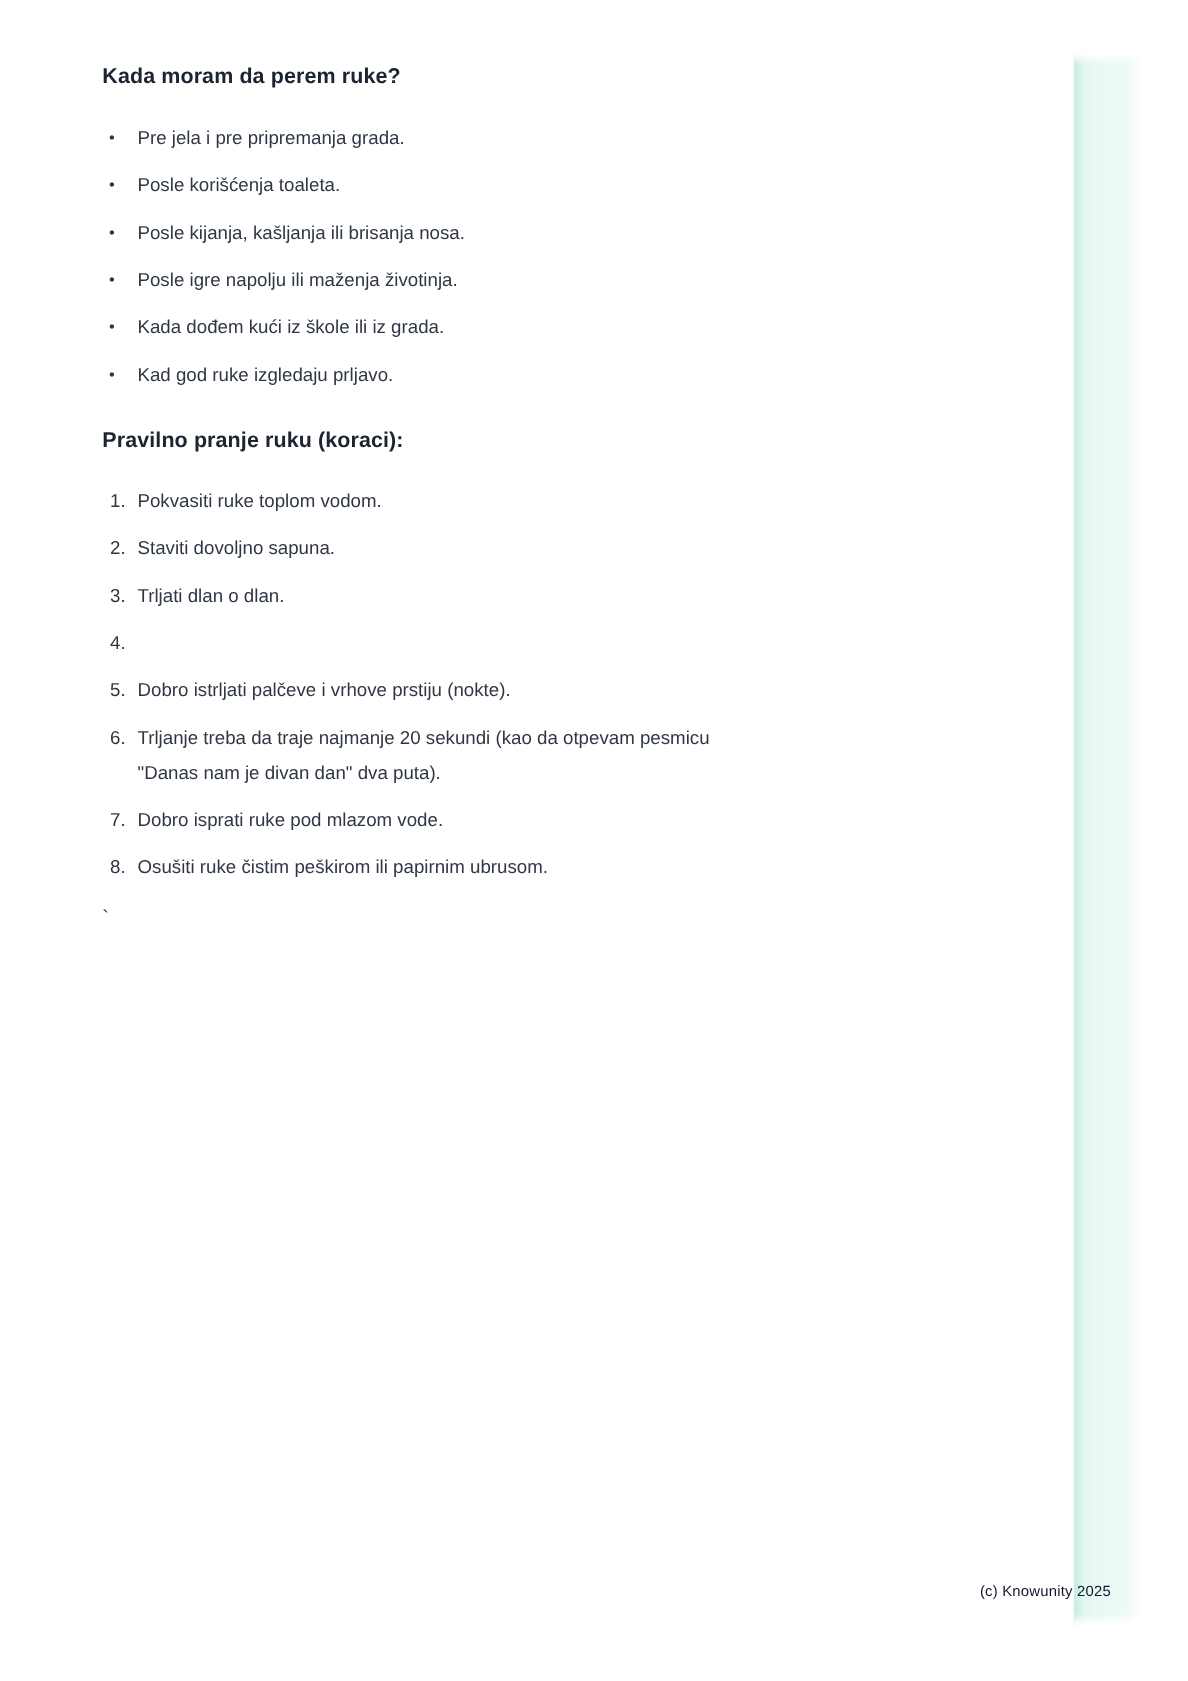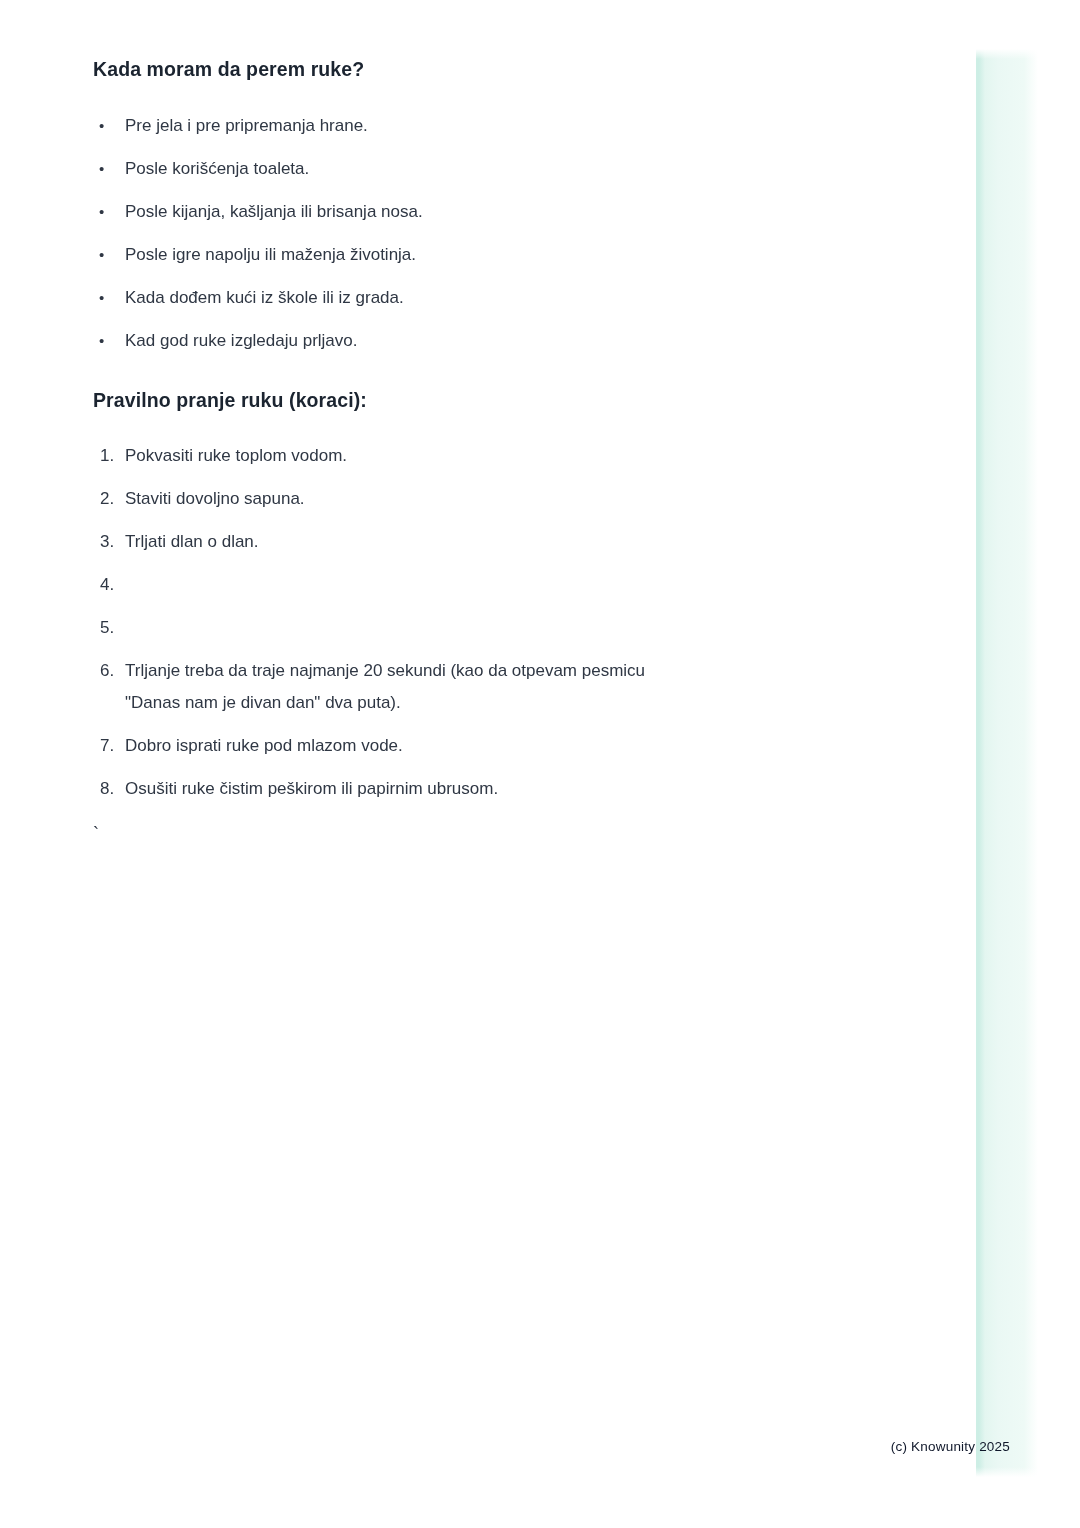--- a/index.html
+++ b/index.html
@@ -118,7 +118,7 @@
   <ul class="bullet-list">
     <li>
       <span class="bullet">•</span>
-      <span>Pre jela i pre pripremanja hrane.</span>
+      <span>Pre jela i pre pripremanja grada.</span>
     </li>
     <li>
       <span class="bullet">•</span>

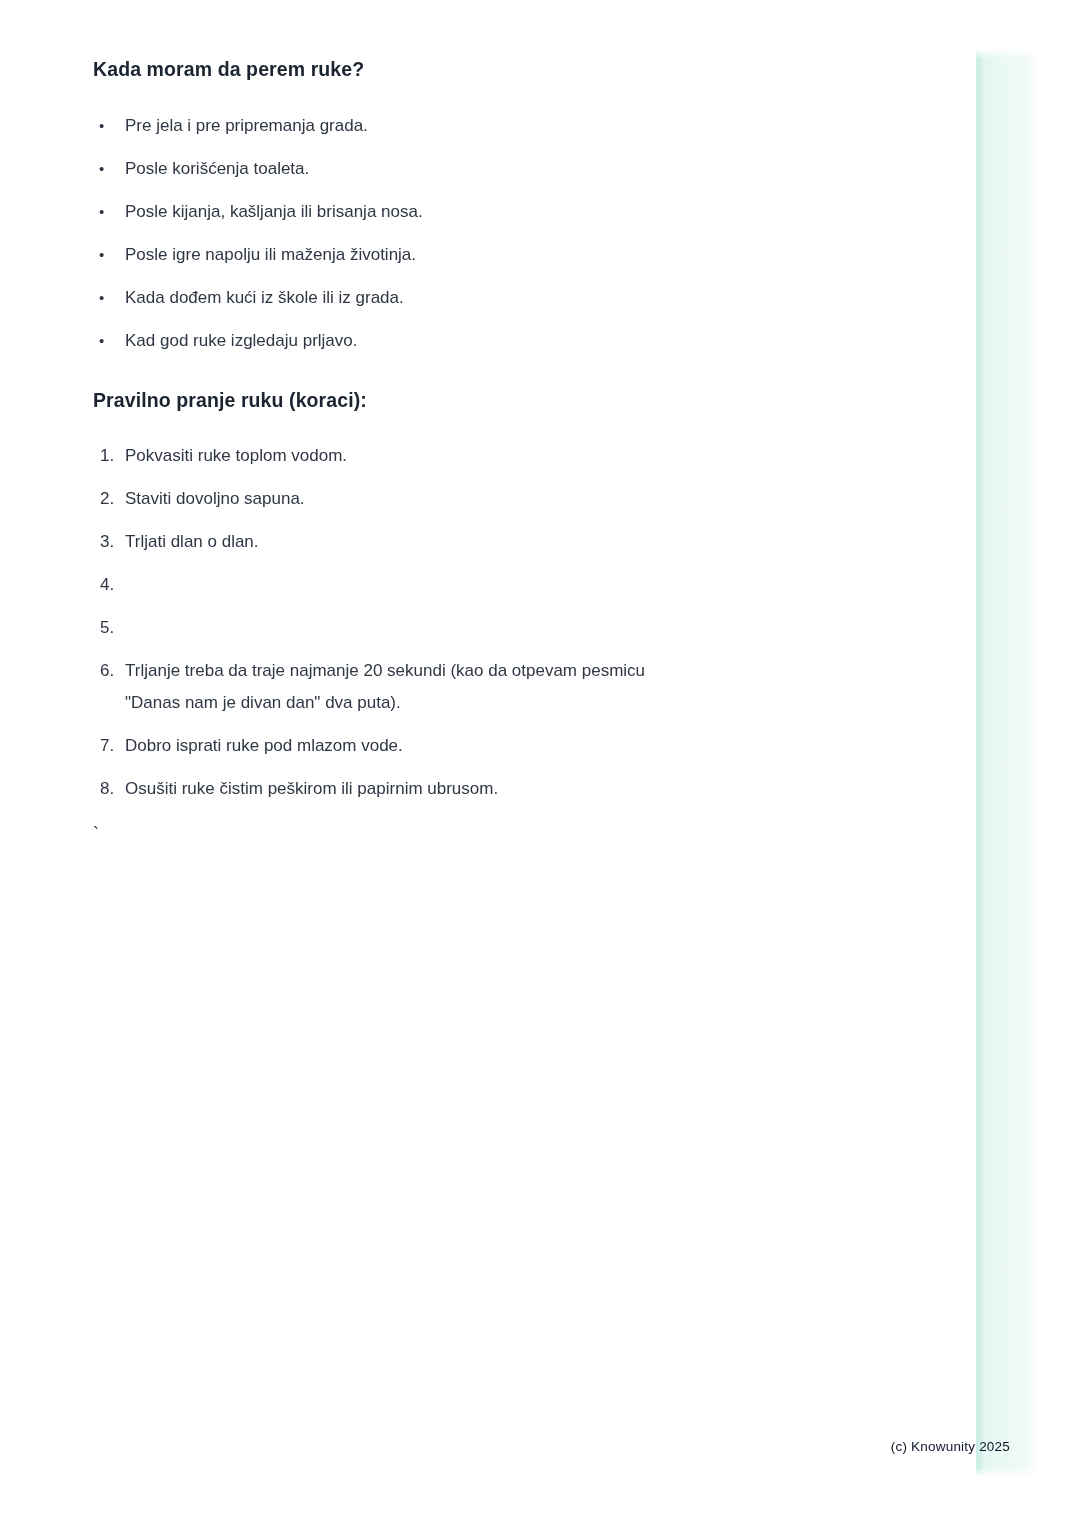--- a/index.html
+++ b/index.html
@@ -162,6 +162,7 @@
     </li>
     <li>
       <span class="num">5.</span>
+      <span class="step-text">Dobro istrljati palčeve i vrhove prstiju (nokte).</span>
     </li>
     <li>
       <span class="num">6.</span>

